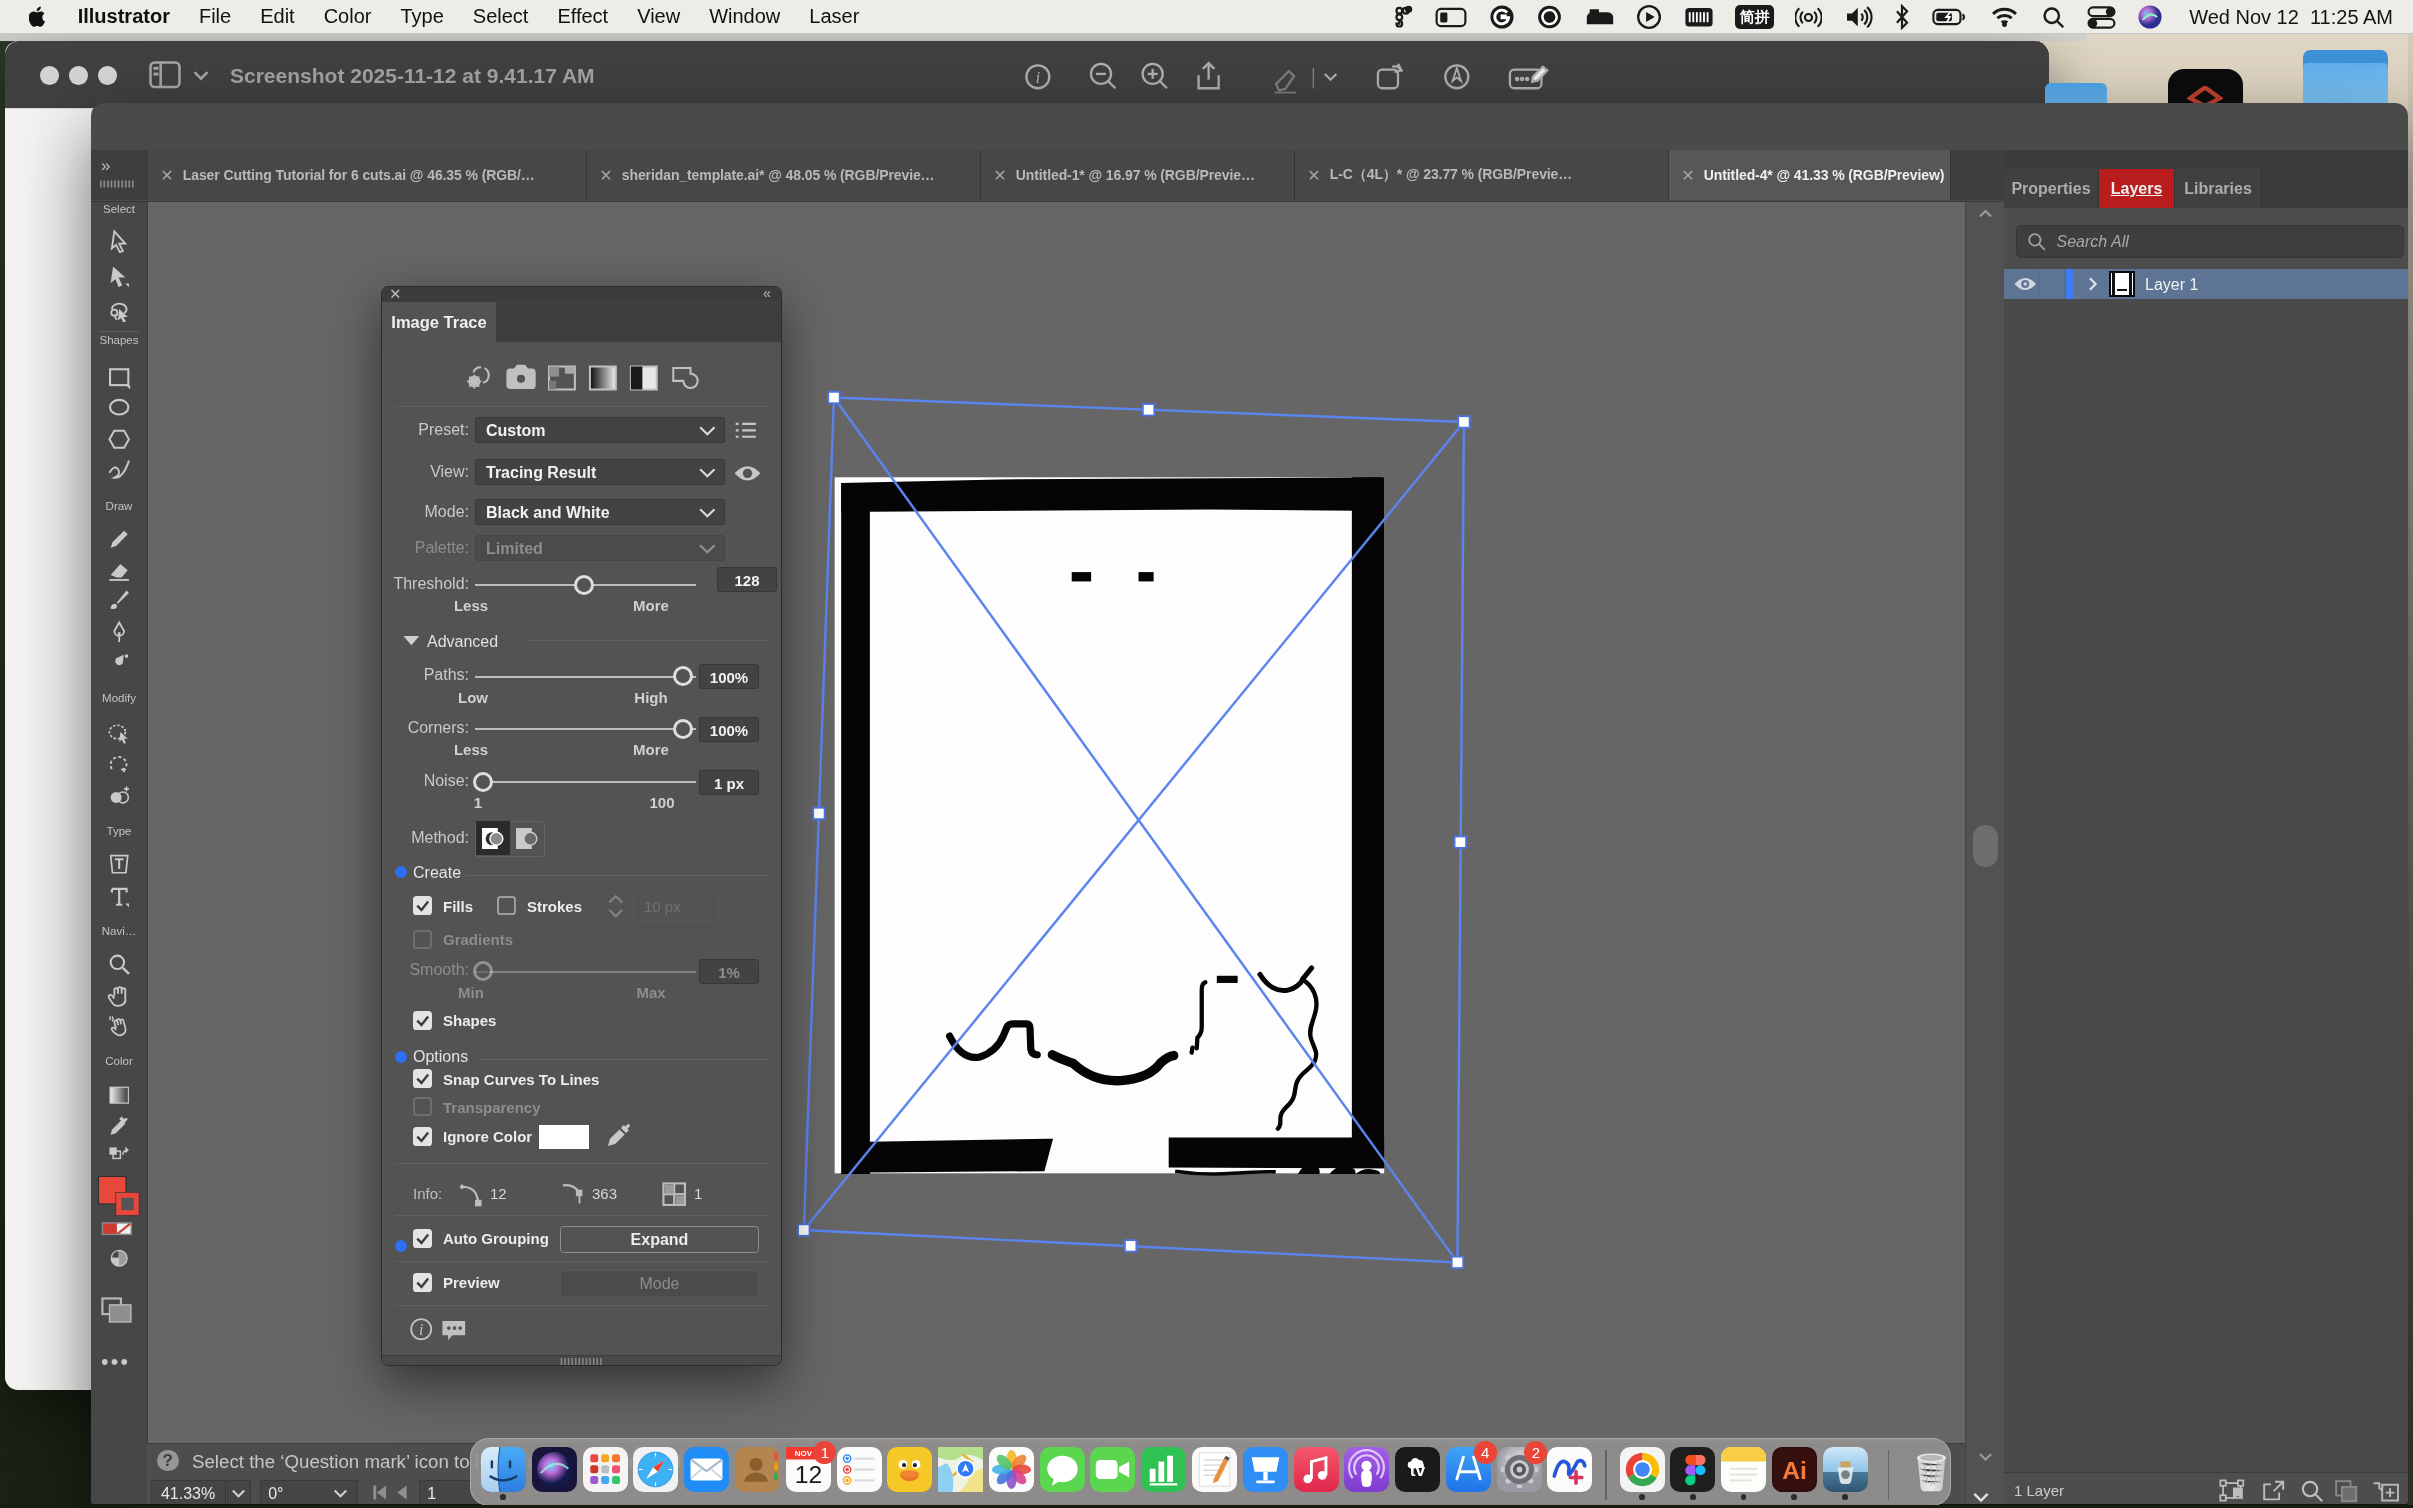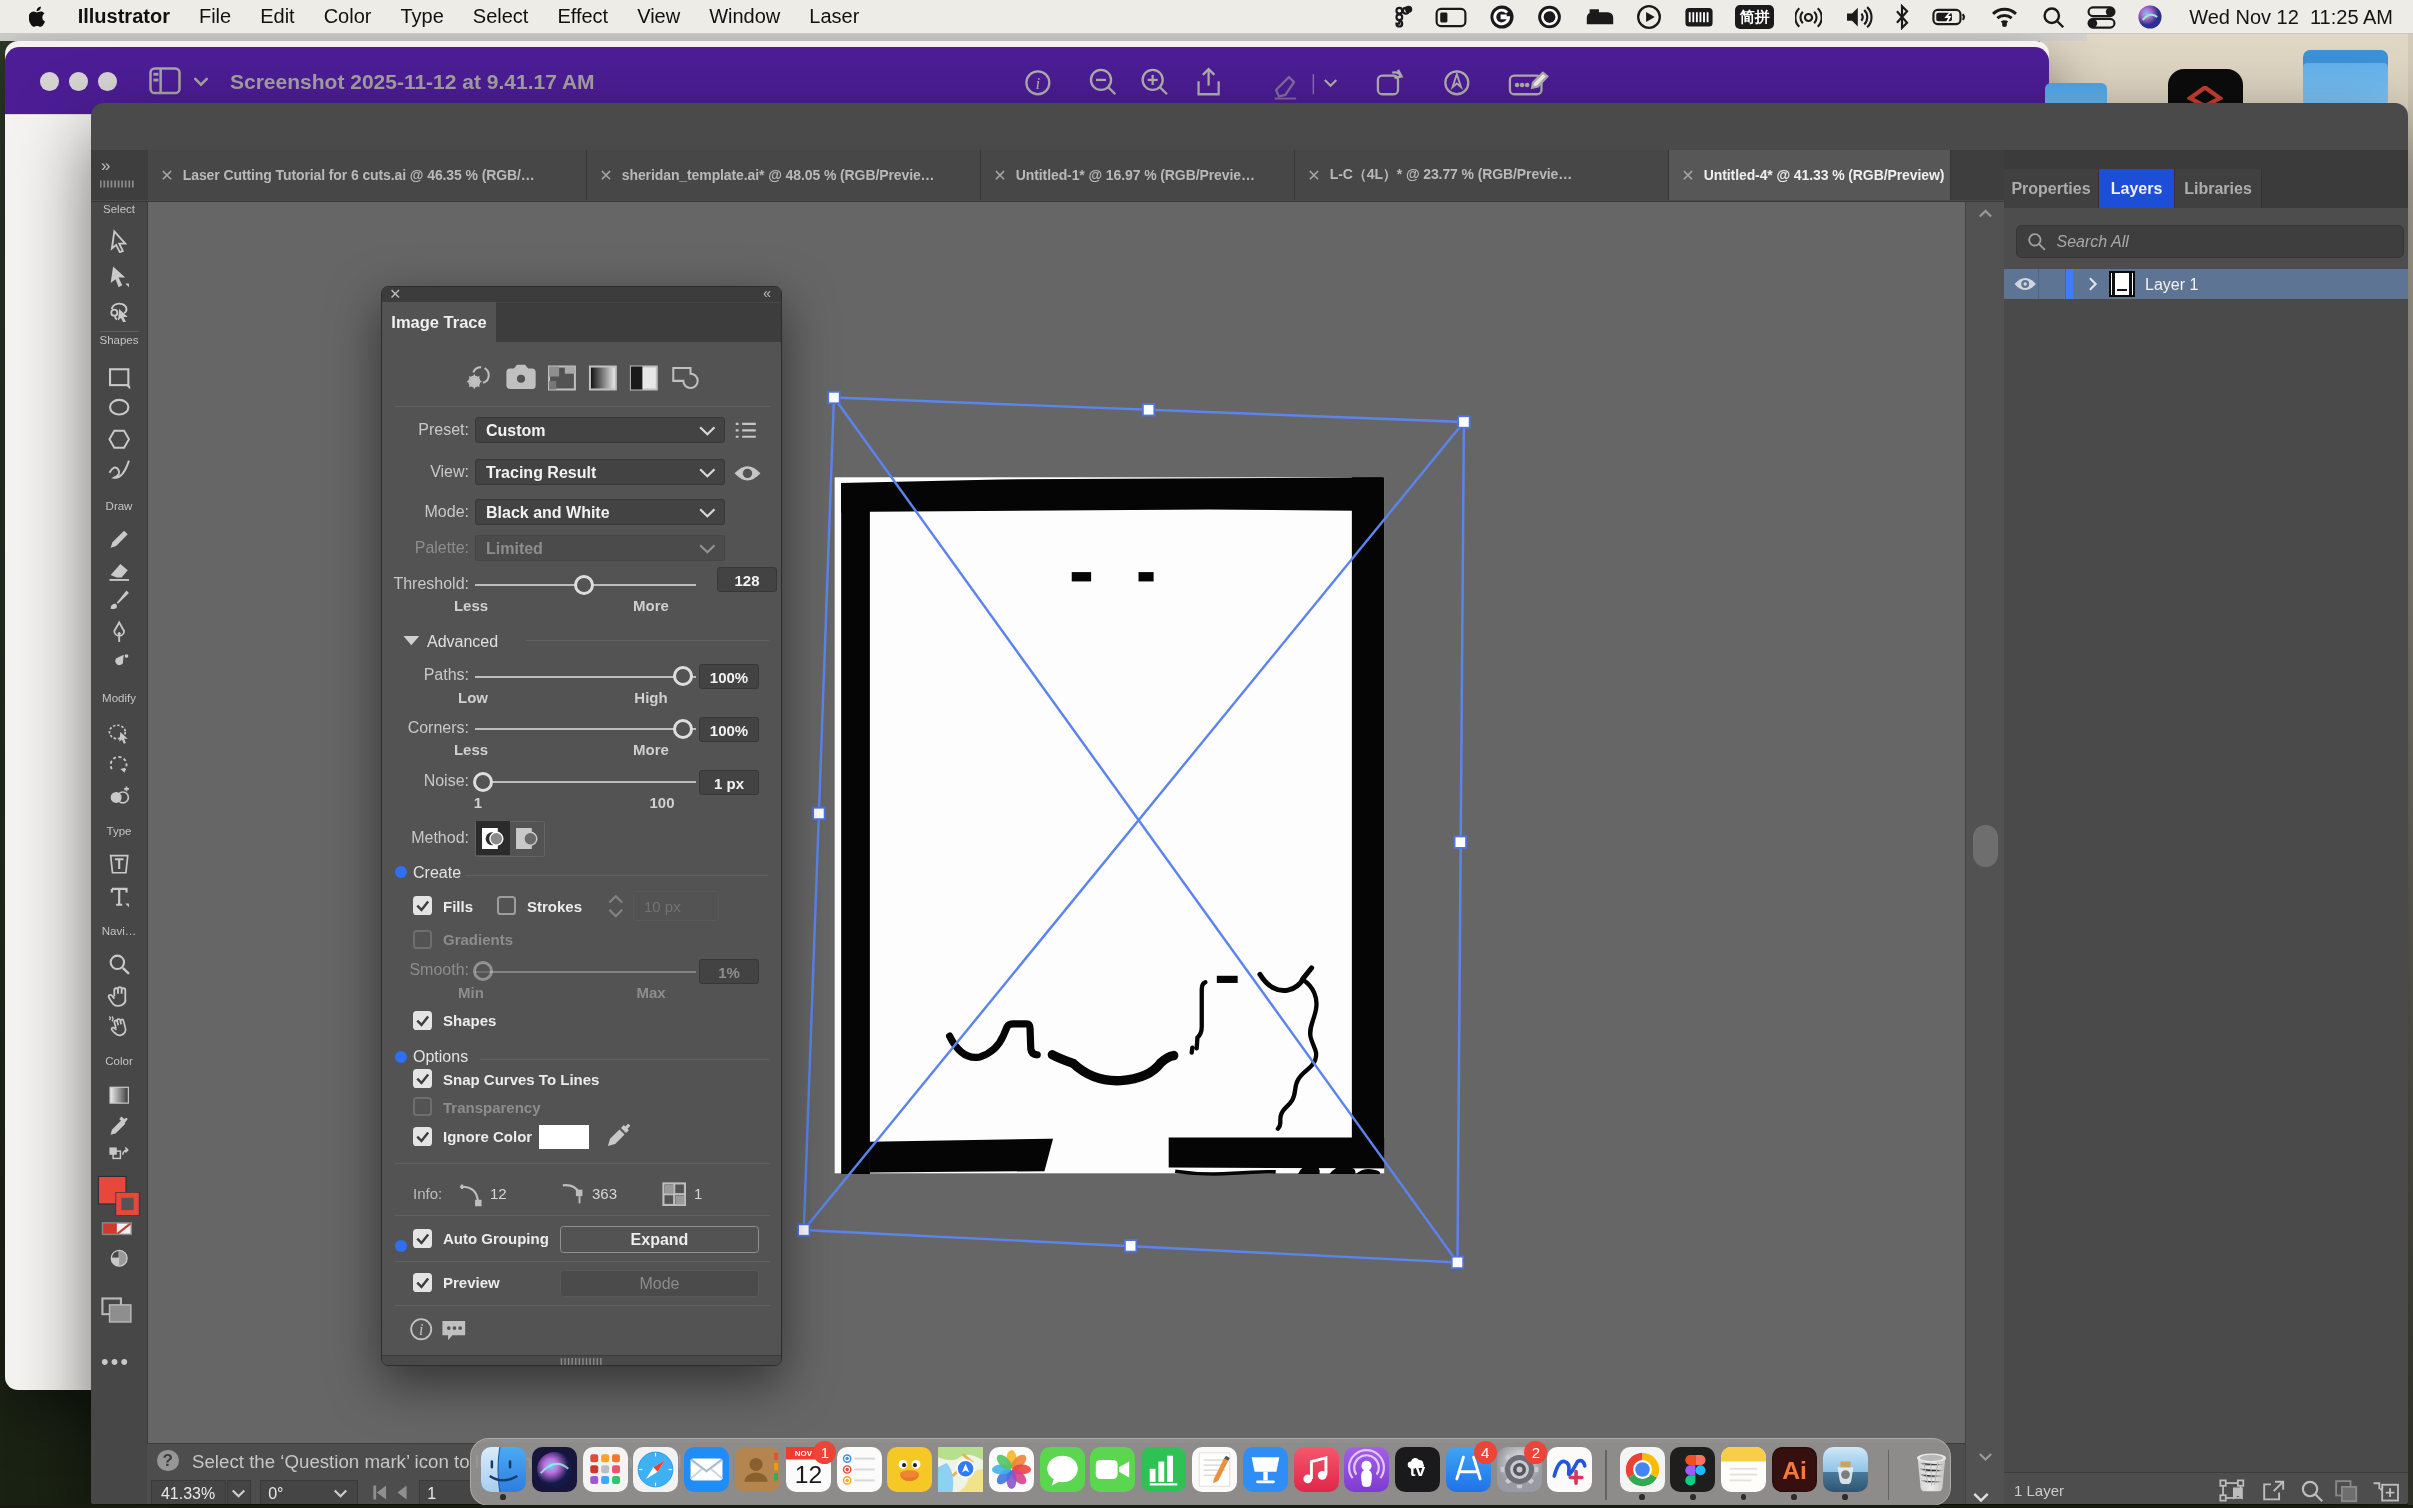--- a/index.html
+++ b/index.html
@@ -18,7 +18,7 @@
 
 #pwin { left:5px; top:41px; width:2044px; height:1349px; background:#f4f3f1;
   border-radius:13px; box-shadow:0 21.5px 57px rgba(0,0,0,.45); z-index:1; }
-#ptitle { position:absolute; left:0; top:6px; width:100%; height:68px; background:#4c1d95;
+#ptitle { position:absolute; left:0; top:0; width:100%; height:68px; background:#404040;
   border-bottom:0.7px solid #d8d8d6; border-radius:14.4px 14.4px 0 0; color:#9f9e9c; }
 .plight { position:absolute; top:67px; width:18.7px; height:18.7px; border-radius:50%; background:#d5d4d2; z-index:51;}
 

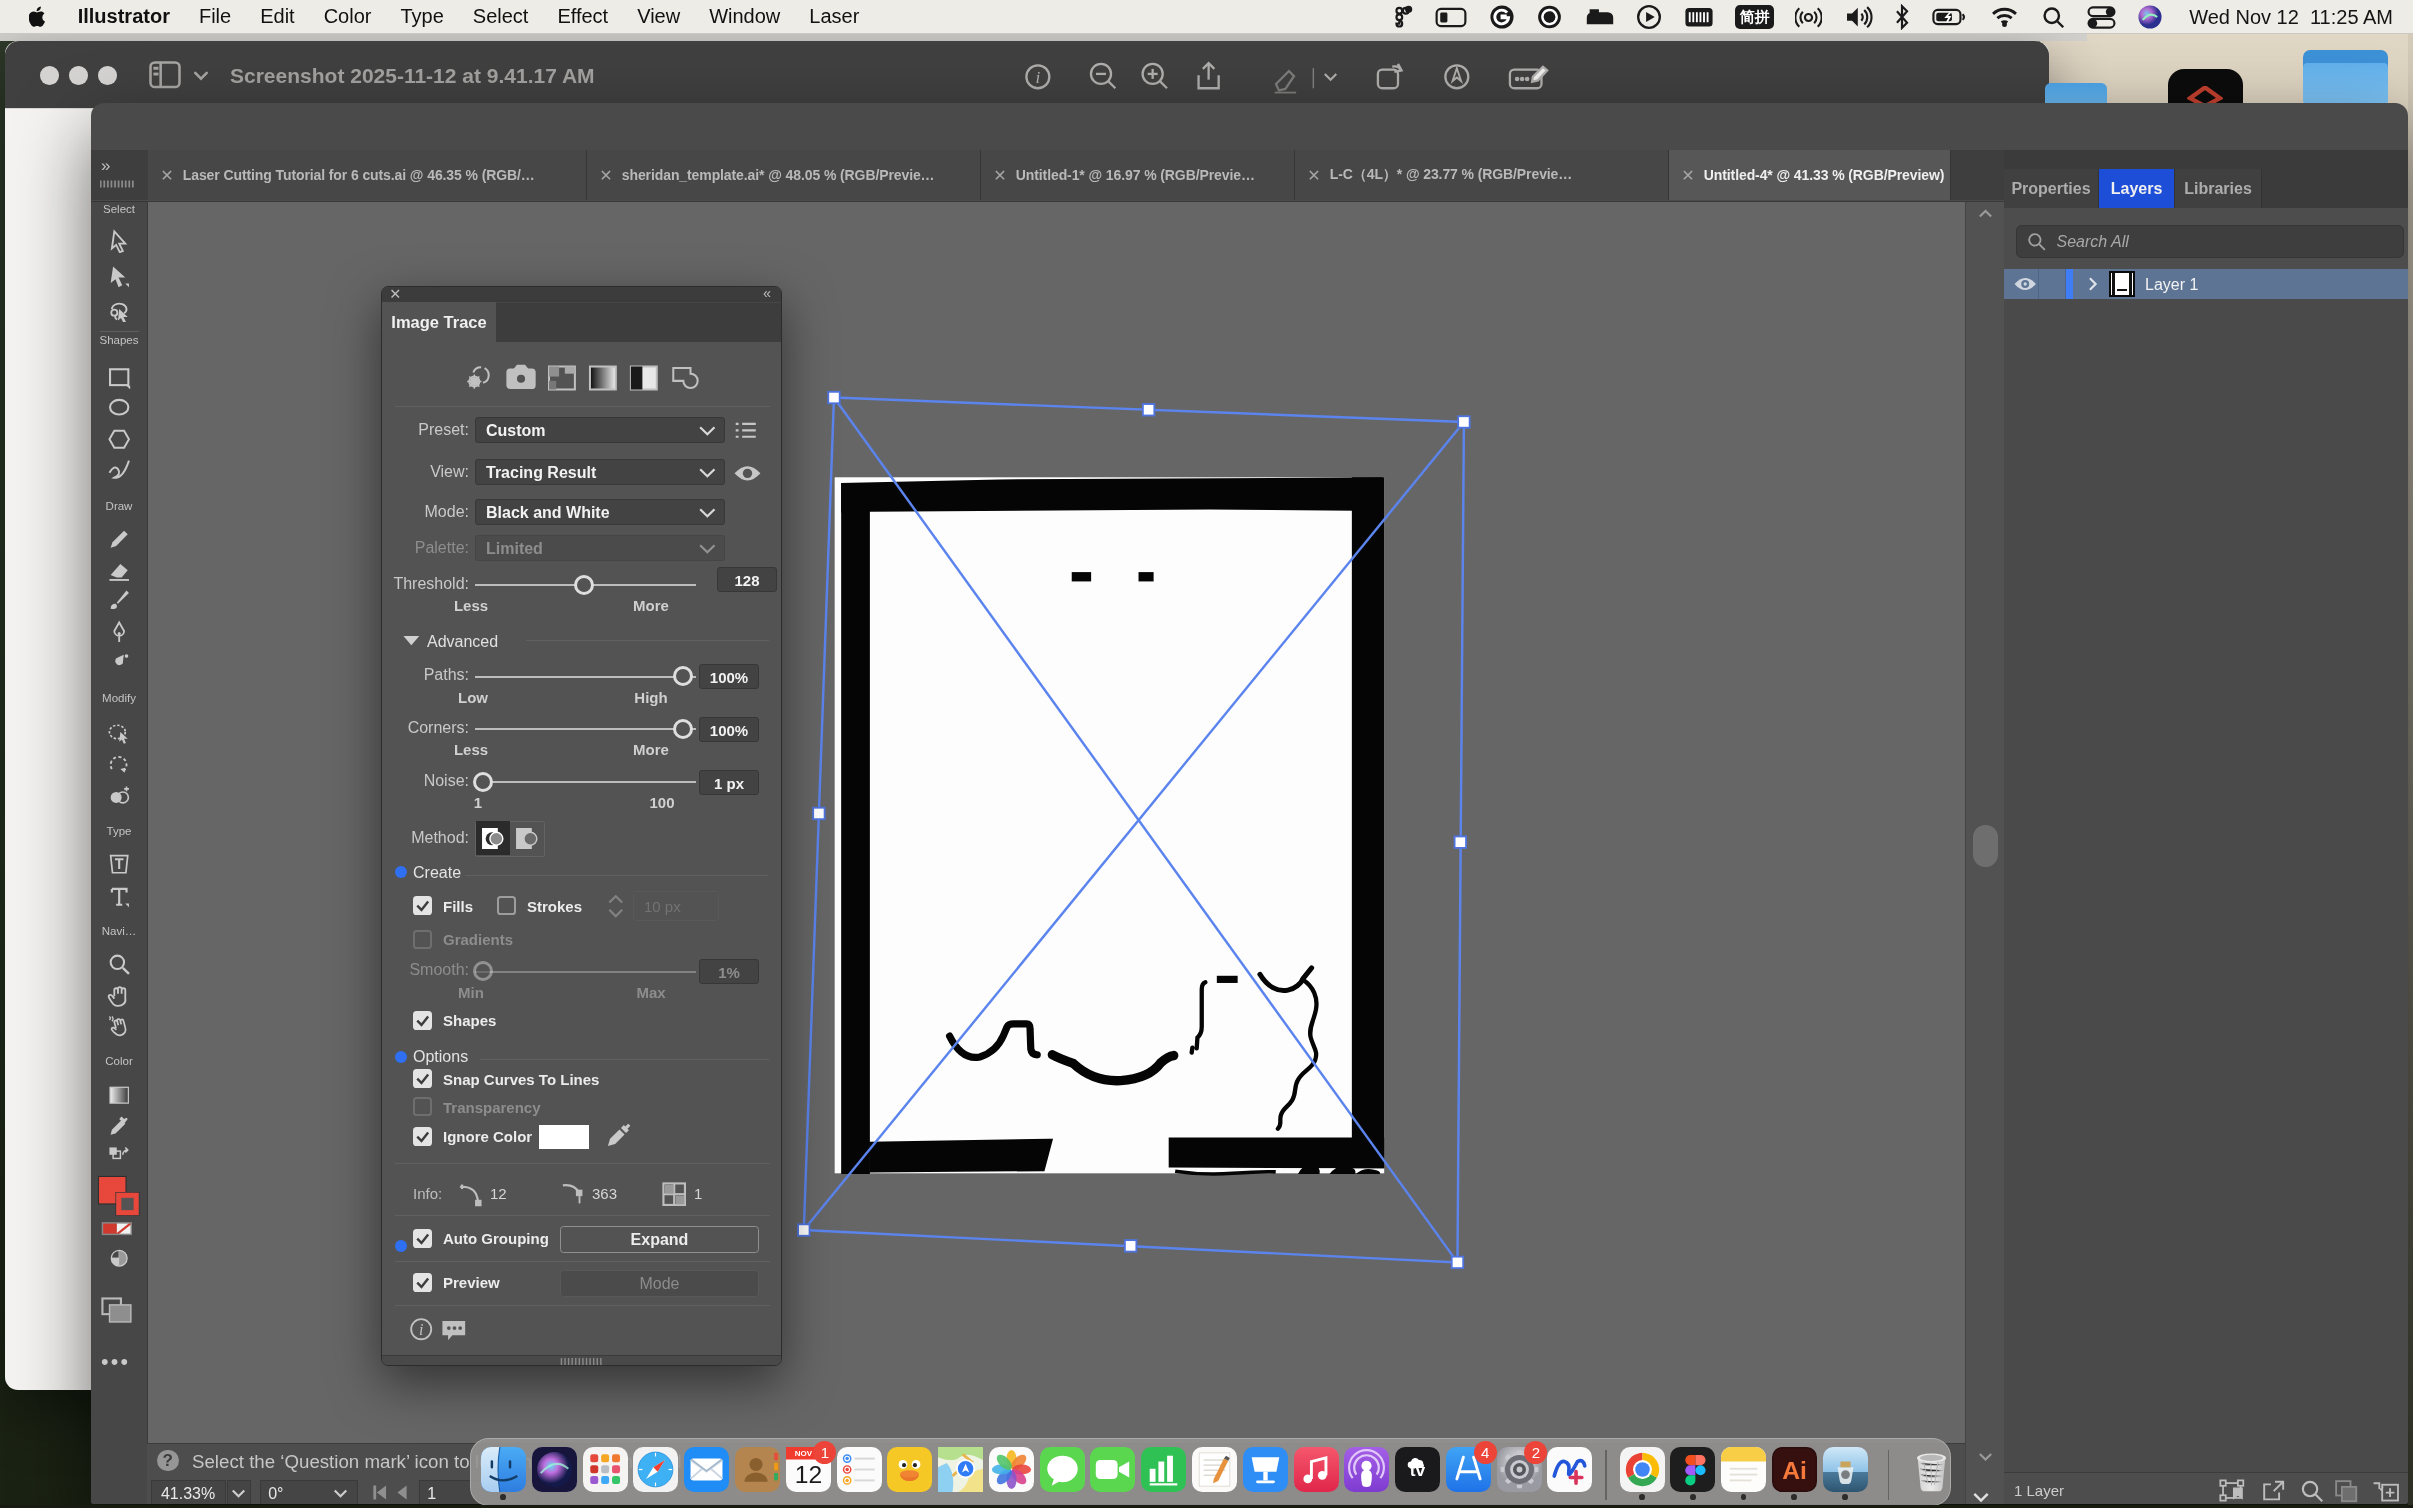--- a/index.html
+++ b/index.html
@@ -50,7 +50,7 @@
 #rpanel { left:1913px; top:47px; width:404px; height:1401px; background:#3b3b3b; }
 .ptab { position:absolute; top:19.4px; height:39px; color:#adadad; font-size:16px; font-weight:bold;
   display:flex; align-items:center; justify-content:center; background:#404040; border-right:1.4px solid #333; }
-.ptab.active { background:#1d4ed8; color:#f0f0f0; }
+.ptab.active { background:#b91c1c; color:#f0f0f0;text-decoration:underline; }
 #rcontent { position:absolute; left:0; top:58px; width:404px; height:1264px; background:#4d4d4d; }
 #rbottom { position:absolute; left:0; top:1322px; width:404px; height:32px; background:#4d4d4d; border-top:1.4px solid #3c3c3c;
   color:#cccccc; font-size:15px; }

